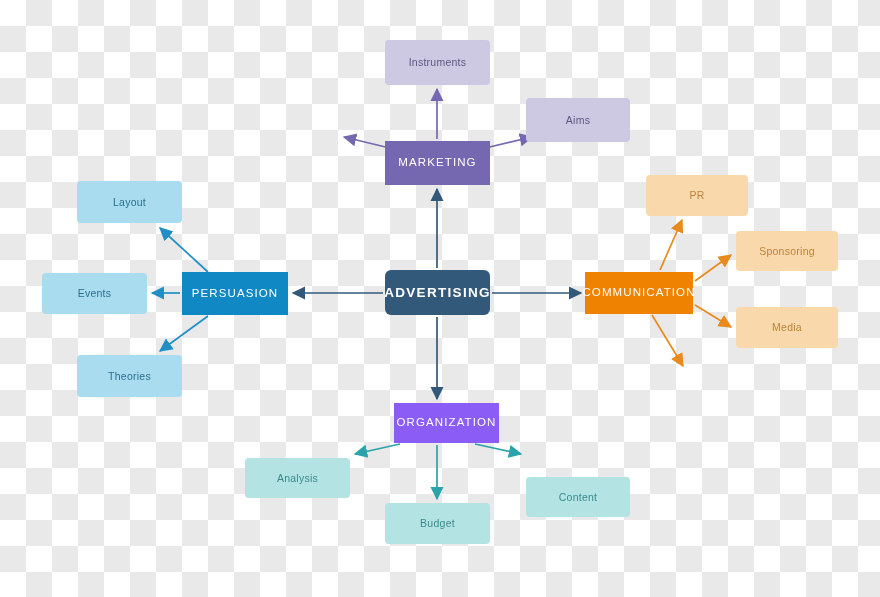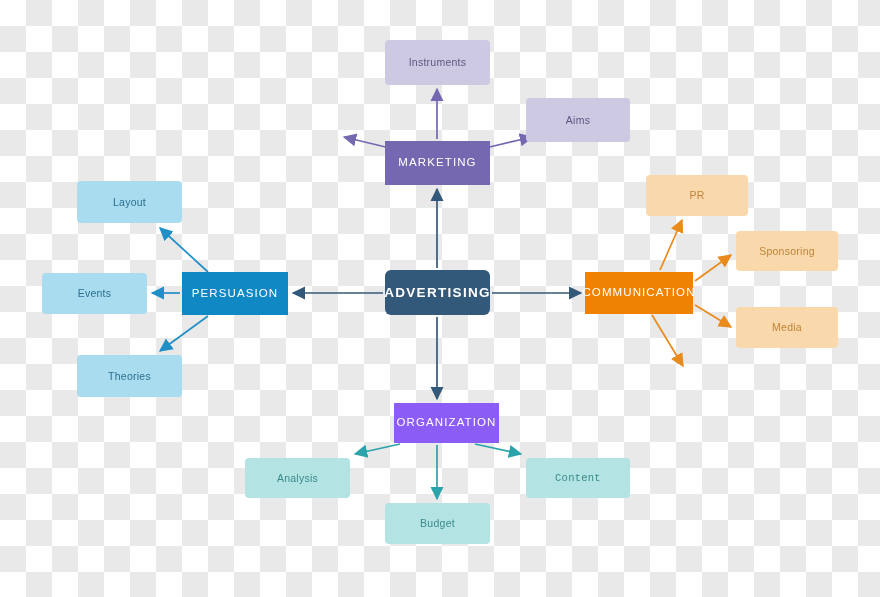--- a/index.html
+++ b/index.html
@@ -115,7 +115,7 @@
   <div class="node hub hub-organization" style="left:385px;top:403px;width:105px;height:40px;">ORGANIZATION</div>
   <div class="node leaf leaf-teal" style="left:245px;top:458px;width:105px;height:40px;">Analysis</div>
   <div class="node leaf leaf-teal" style="left:385px;top:503px;width:105px;height:41px;">Budget</div>
-  <div class="node leaf leaf-teal" style="left:526px;top:458px;width:104px;height:40px;font-family:Liberation Mono, monospace;">Content</div>
+  <div class="node leaf leaf-teal" style="left:526px;top:477px;width:104px;height:40px;">Content</div>
 
 </div>
 

